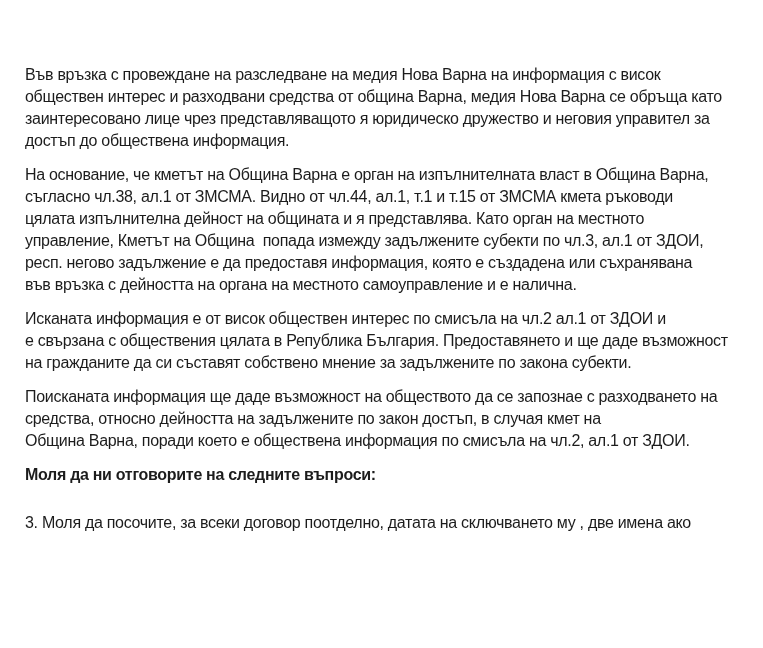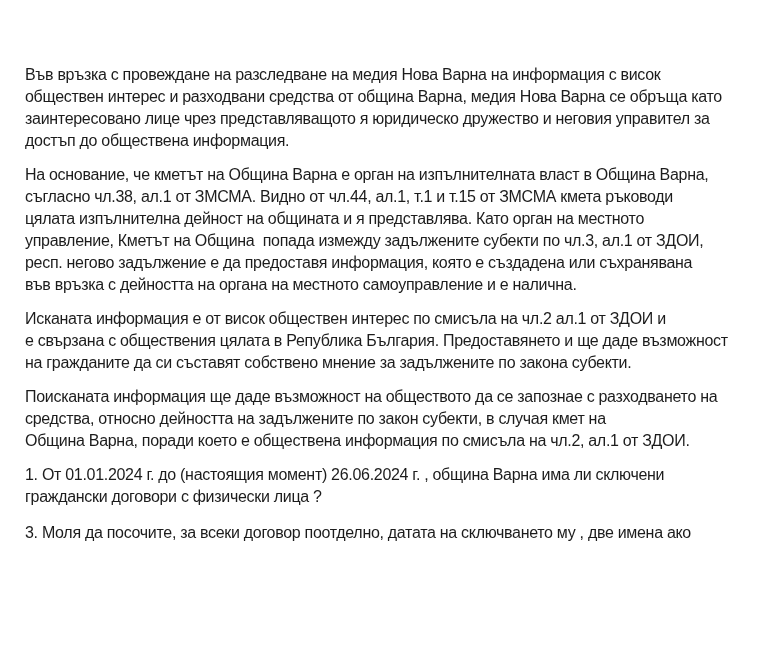--- a/index.html
+++ b/index.html
@@ -60,7 +60,7 @@
 е свързана с обществения цялата в Република България. Предоставянето и ще даде възможност
 на гражданите да си съставят собствено мнение за задължените по закона субекти.</p>
       <p class="para body">Поисканата информация ще даде възможност на обществото да се запознае с разходването на
-средства, относно дейността на задължените по закон субекти, в случая кмет на
+средства, относно дейността на задължените по закон достъп, в случая кмет на
 Община Варна, поради което е обществена информация по смисъла на чл.2, ал.1 от ЗДОИ.</p>
       <p class="para question">1. От 01.01.2024 г. до (настоящия момент) 26.06.2024 г. , община Варна има ли сключени
 граждански договори с физически лица ?</p>

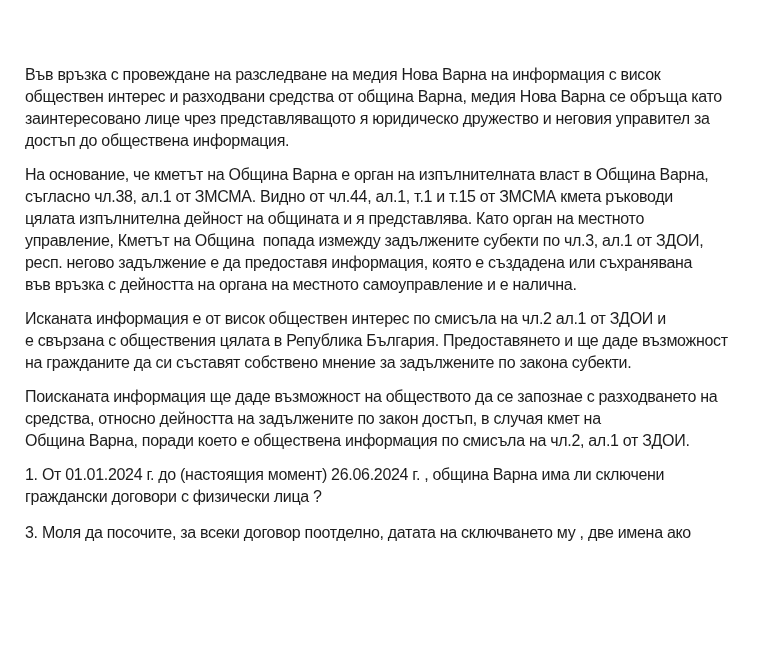--- a/index.html
+++ b/index.html
@@ -62,6 +62,7 @@
       <p class="para body">Поисканата информация ще даде възможност на обществото да се запознае с разходването на
 средства, относно дейността на задължените по закон достъп, в случая кмет на
 Община Варна, поради което е обществена информация по смисъла на чл.2, ал.1 от ЗДОИ.</p>
+      <p class="para heading">Моля да ни отговорите на следните въпроси:</p>
       <p class="para question">1. От 01.01.2024 г. до (настоящия момент) 26.06.2024 г. , община Варна има ли сключени
 граждански договори с физически лица ?</p>
       <p class="para question-clipped">3. Моля да посочите, за всеки договор поотделно, датата на сключването му , две имена ако</p>

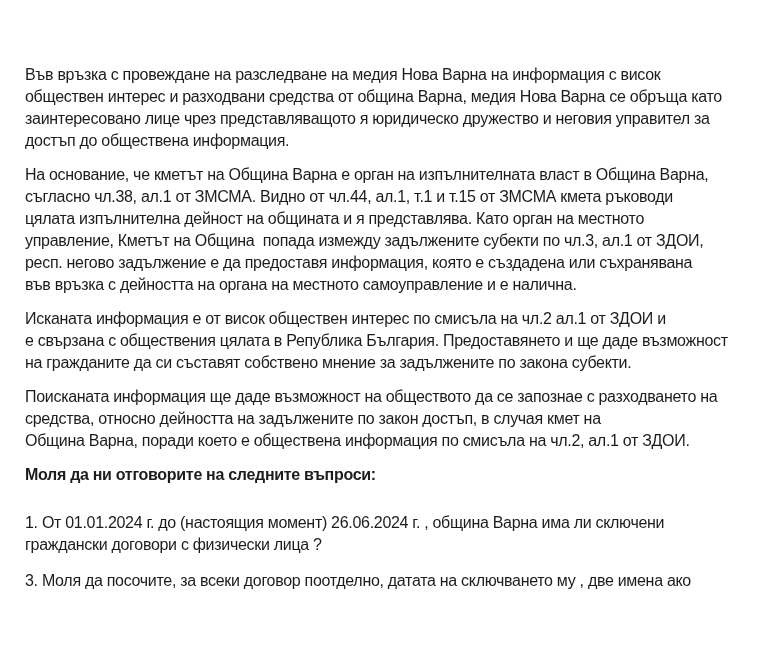--- a/index.html
+++ b/index.html
@@ -63,8 +63,6 @@
 средства, относно дейността на задължените по закон достъп, в случая кмет на
 Община Варна, поради което е обществена информация по смисъла на чл.2, ал.1 от ЗДОИ.</p>
       <p class="para heading">Моля да ни отговорите на следните въпроси:</p>
-      <p class="para question">1. От 01.01.2024 г. до (настоящия момент) 26.06.2024 г. , община Варна има ли сключени
-граждански договори с физически лица ?</p>
       <p class="para question-clipped">3. Моля да посочите, за всеки договор поотделно, датата на сключването му , две имена ако</p>
     </div>
 </div>

